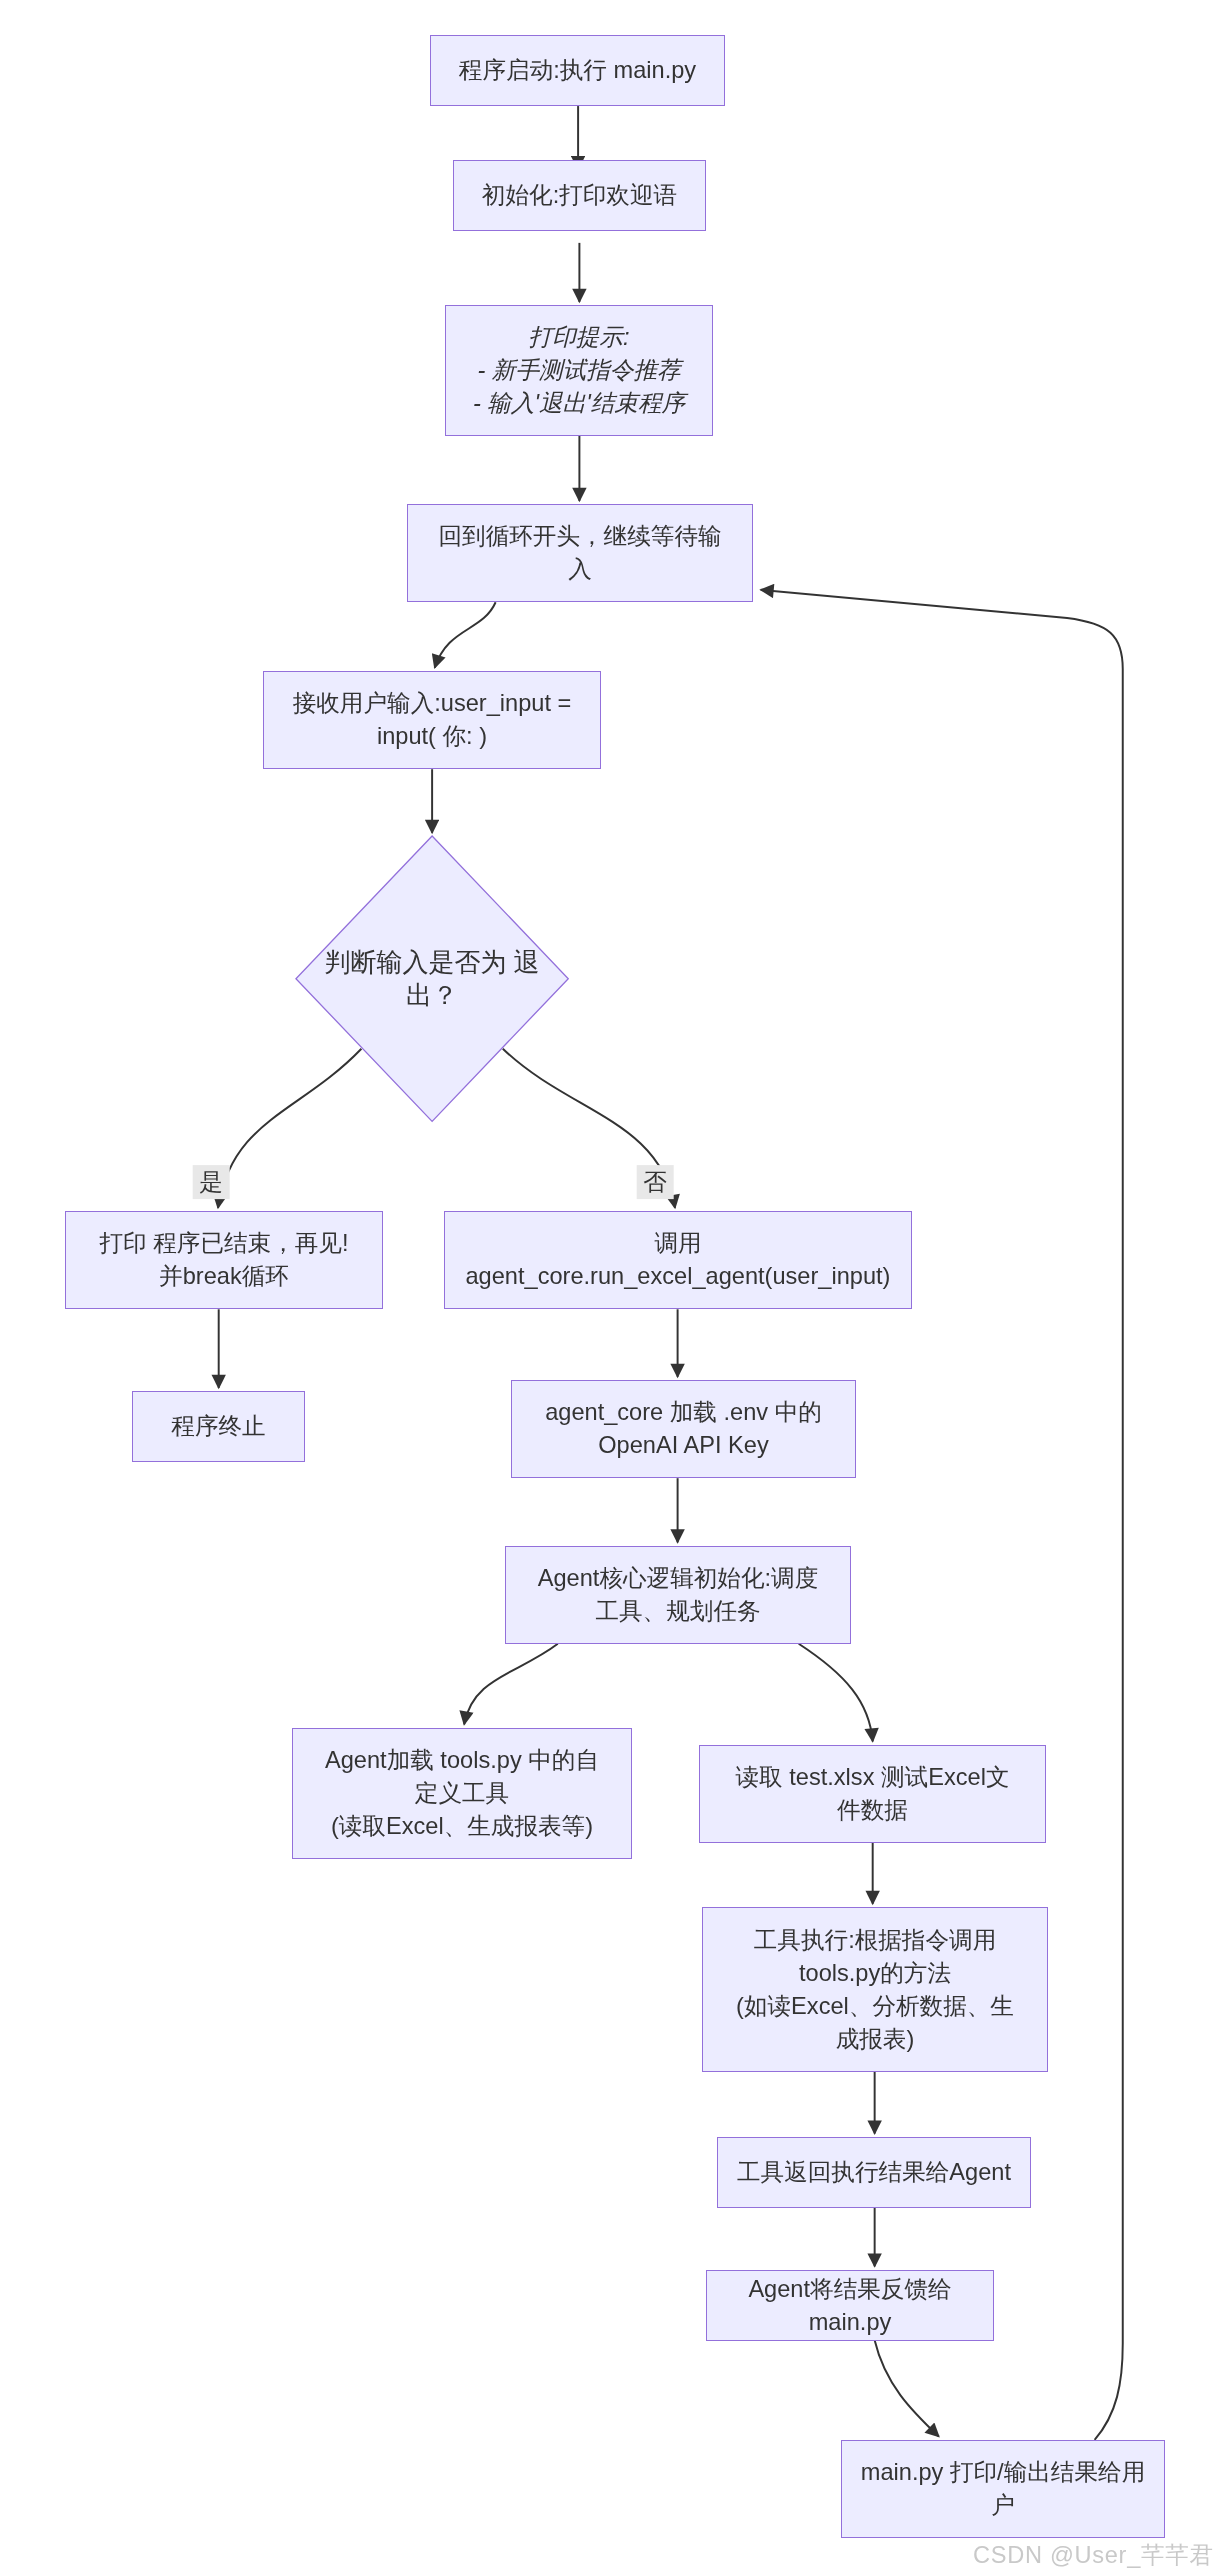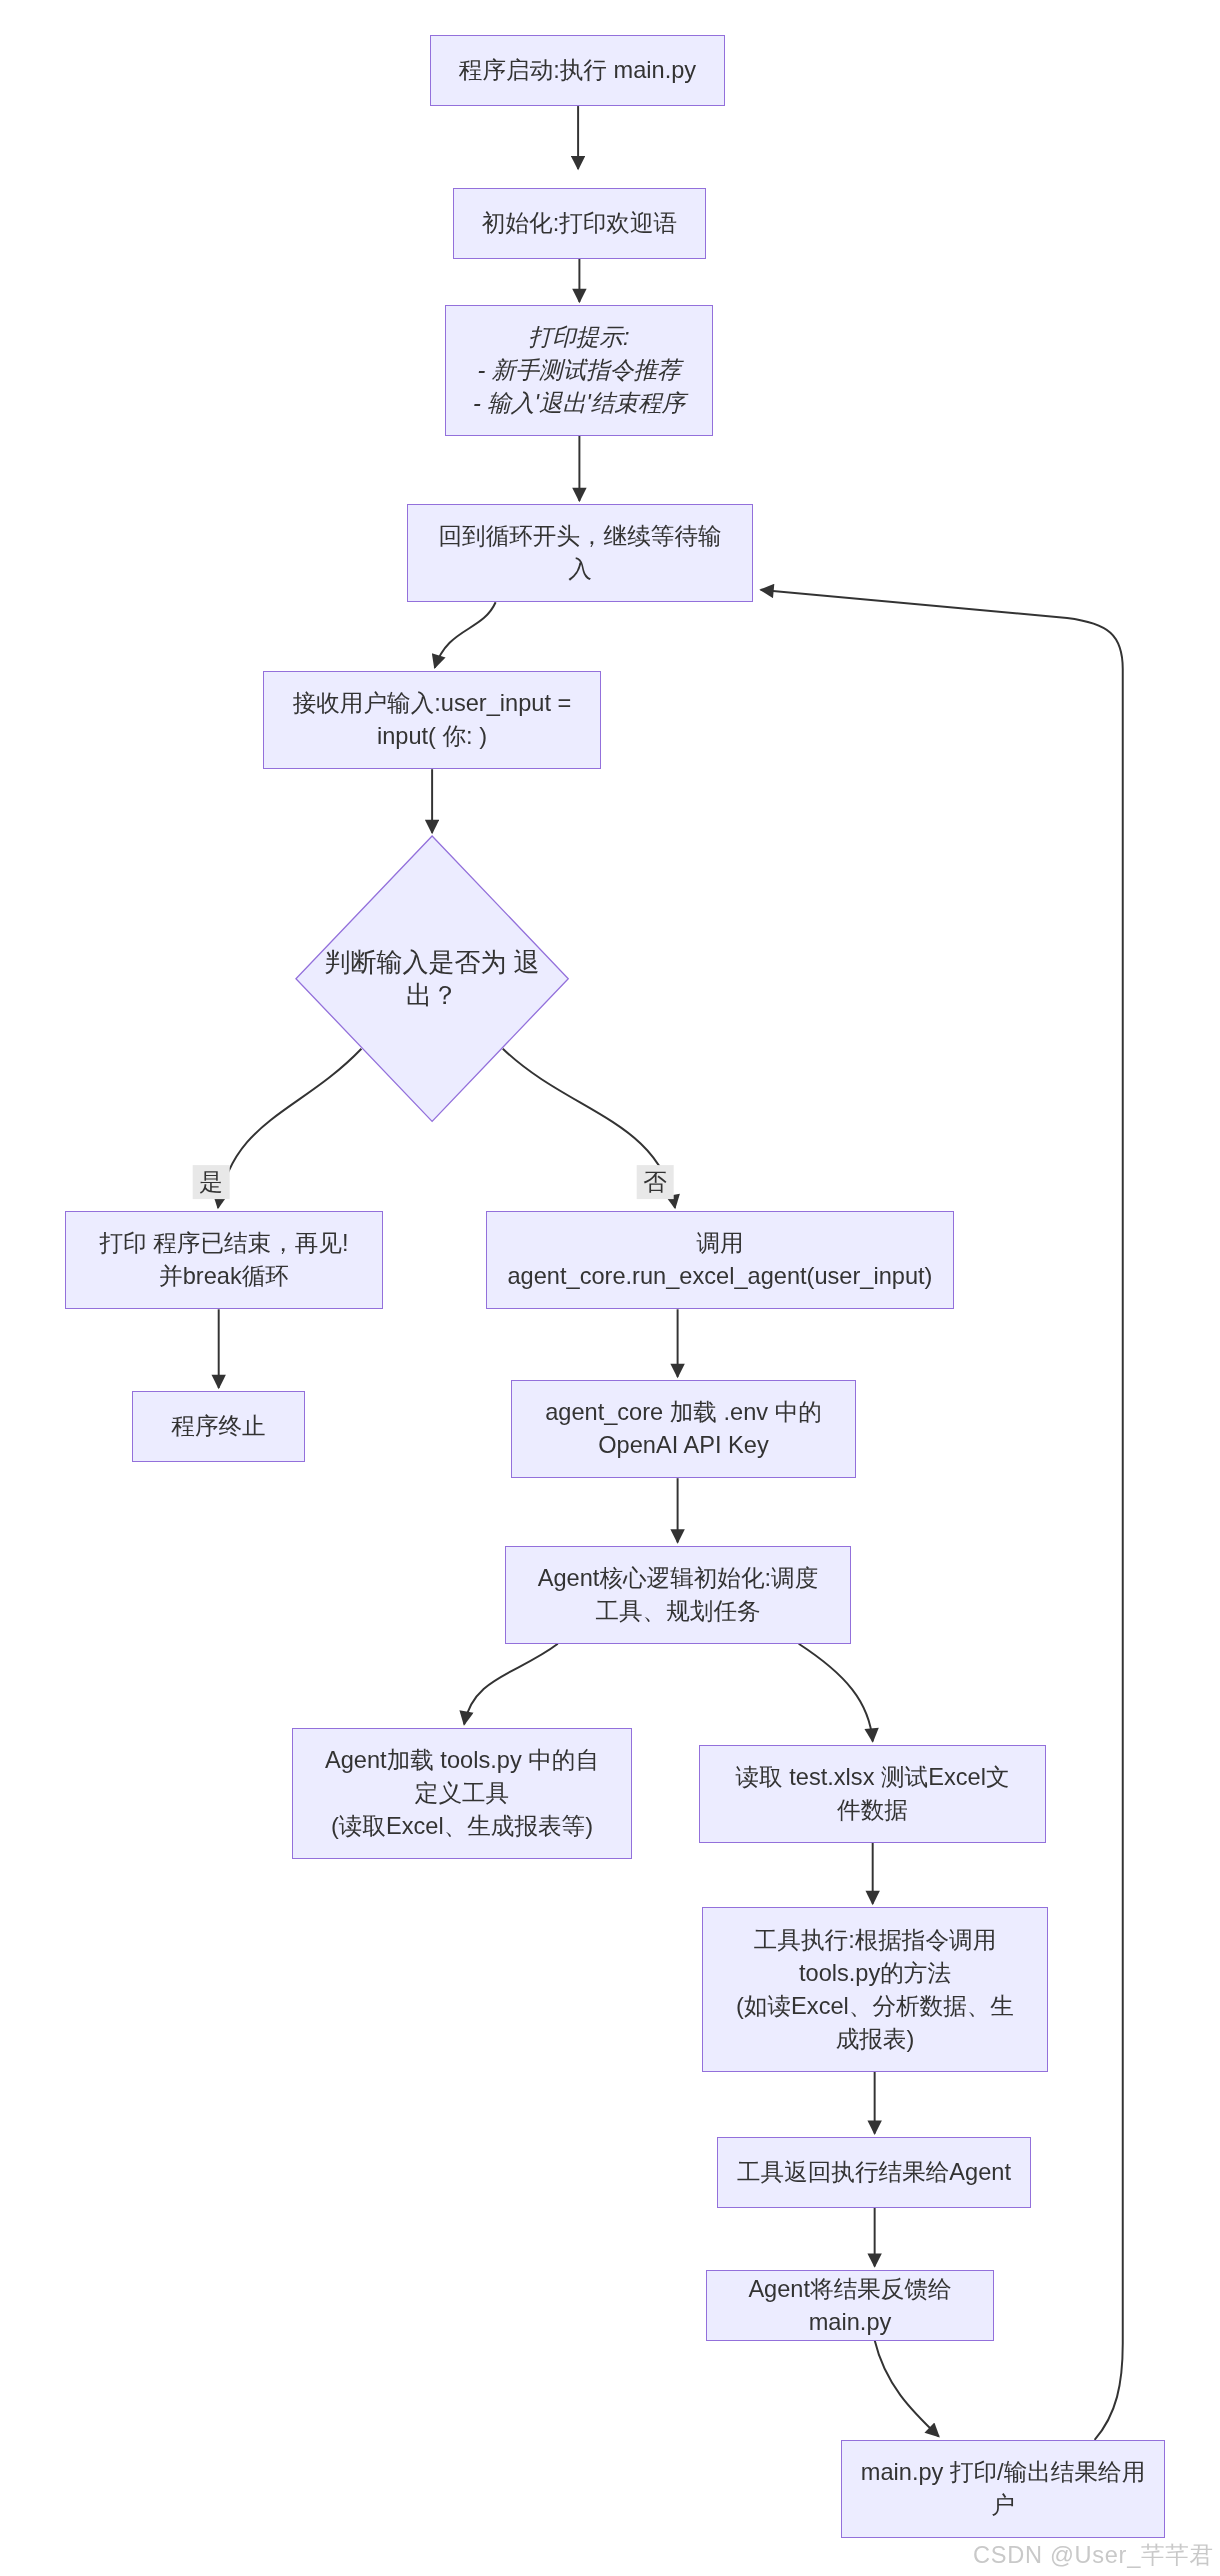--- a/index.html
+++ b/index.html
@@ -82,7 +82,7 @@
   </svg>
 
   <div class="node" style="left:430px;top:35px;width:295px;height:71px;">程序启动:执行 main.py</div>
-  <div class="node" style="left:453px;top:188px;width:253px;height:71px;">初始化:打印欢迎语</div>
+  <div class="node" style="left:453px;top:160px;width:253px;height:71px;">初始化:打印欢迎语</div>
   <div class="node" style="left:445px;top:305px;width:268px;height:131px;font-style:italic;">打印提示:
 - 新手测试指令推荐
 - 输入'退出'结束程序</div>

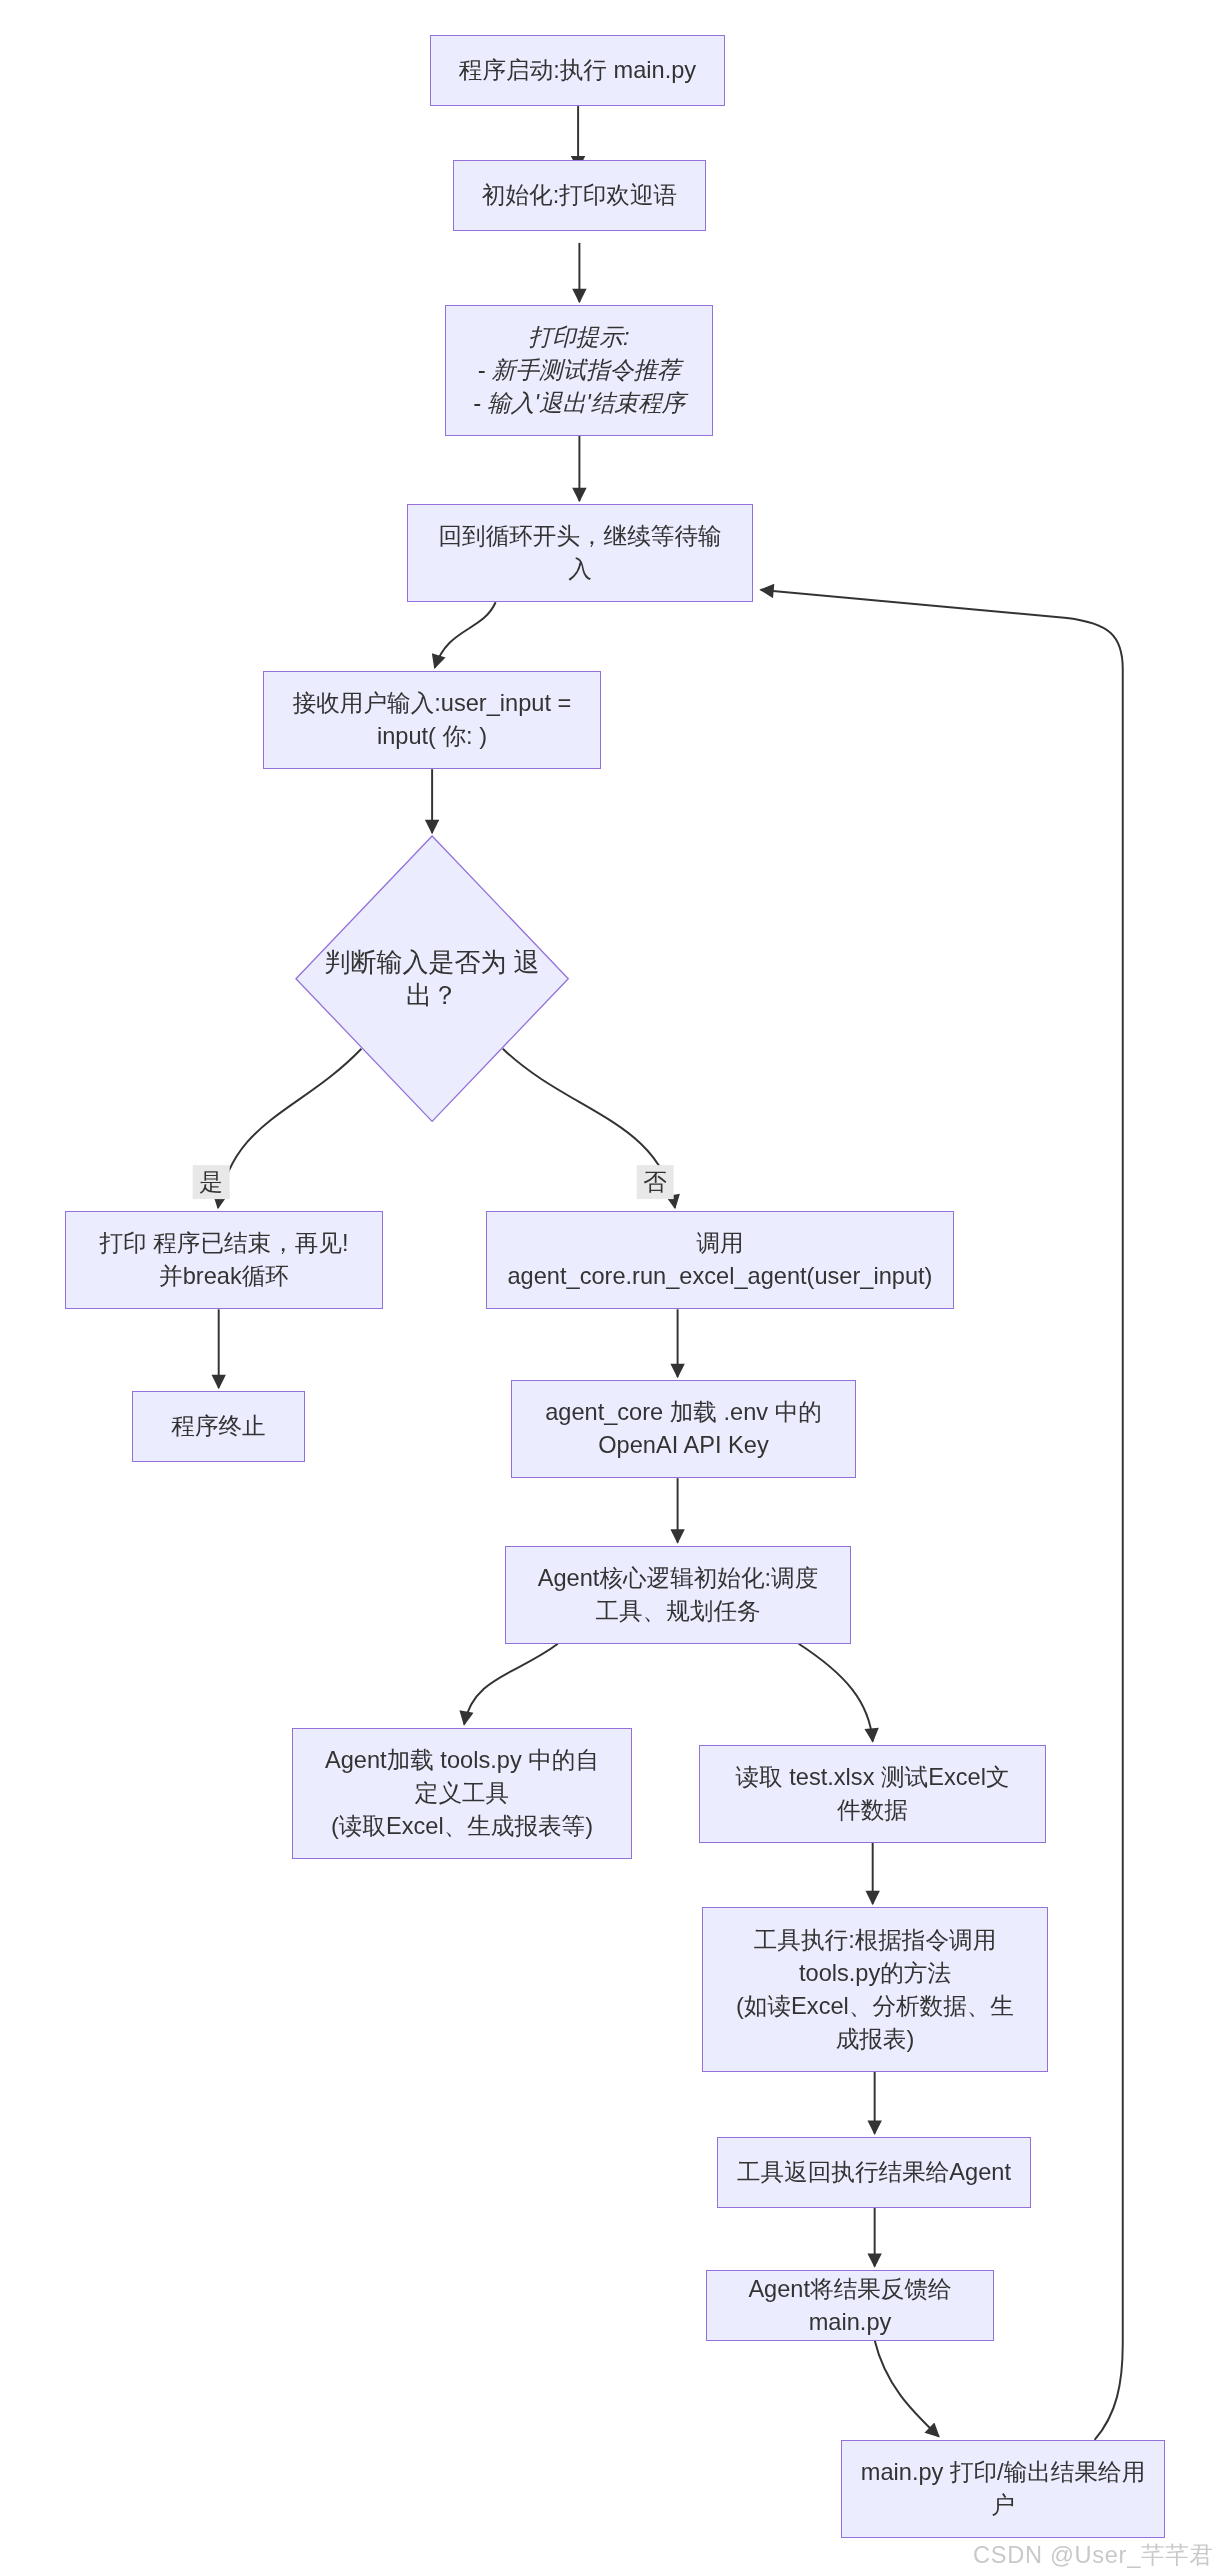--- a/index.html
+++ b/index.html
@@ -100,7 +100,7 @@
 并break循环</div>
   <div class="node" style="left:132px;top:1391px;width:173px;height:71px;">程序终止</div>
 
-  <div class="node" style="left:444px;top:1211px;width:468px;height:98px;margin-left:42px;">调用
+  <div class="node" style="left:444px;top:1211px;width:468px;height:98px;">调用
 agent_core.run_excel_agent(user_input)</div>
   <div class="node" style="left:511px;top:1380px;width:345px;height:98px;">agent_core 加载 .env 中的
 OpenAI API Key</div>

